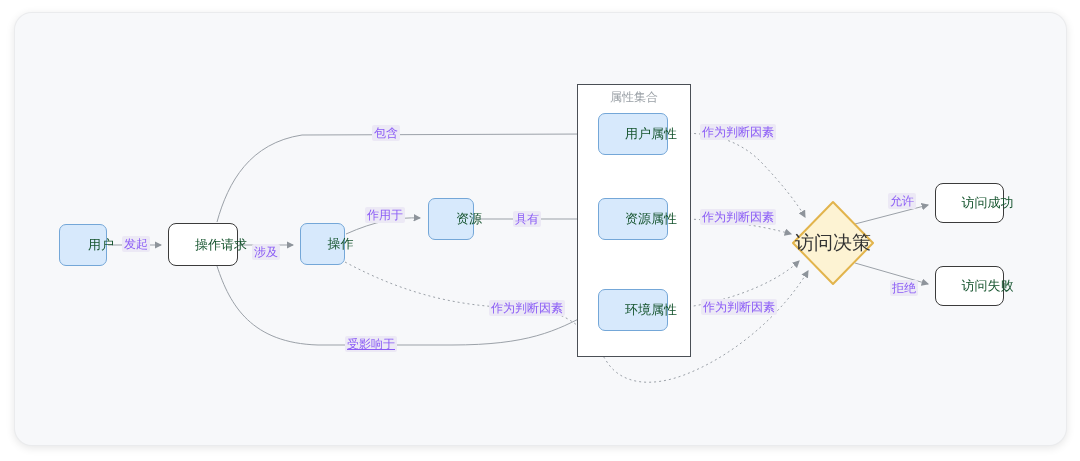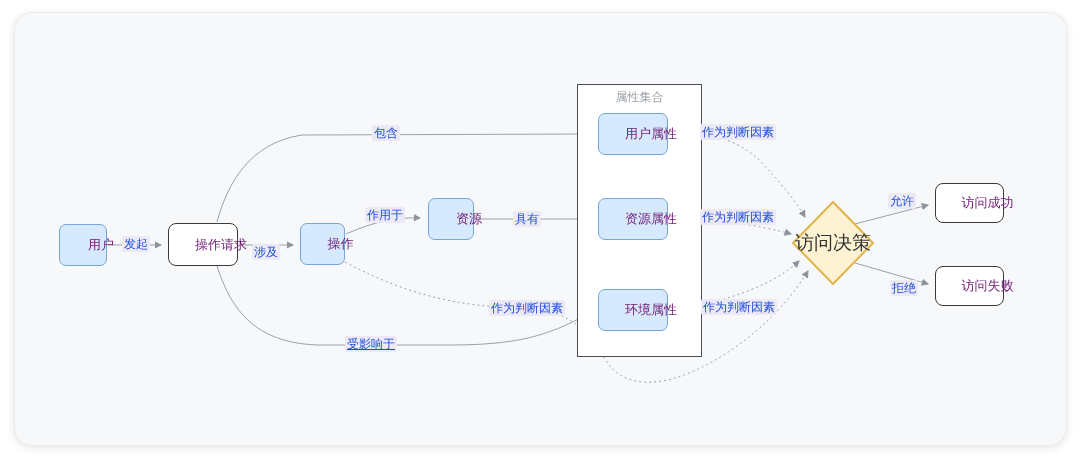--- a/index.html
+++ b/index.html
@@ -78,7 +78,7 @@
   <polygon points="833,202 873,243 833,284 793,243" fill="#fdf3d3" stroke="#e2b44c" stroke-width="2" stroke-linejoin="round"></polygon>
 </svg>
 
-<div class="group" style="left:577px;top:84px;width:125px;height:273px;">
+<div class="group" style="left:577px;top:84px;width:114px;height:273px;">
   <div class="group-title">属性集合</div>
 </div>
 

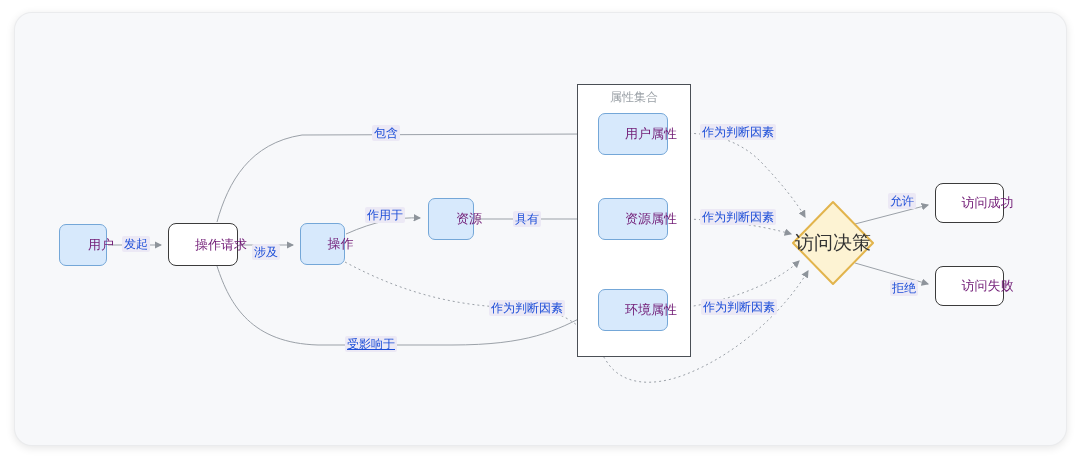--- a/index.html
+++ b/index.html
@@ -41,7 +41,7 @@
   }
   .elabel{
     position:absolute;transform:translate(-50%,-50%);
-    font-size:12px;color:#1d4ed8;background:#ece9f5;
+    font-size:12px;color:#8b5cf6;background:#ece9f5;
     padding:0 2px;line-height:16px;white-space:nowrap;border-radius:2px;
   }
 </style>

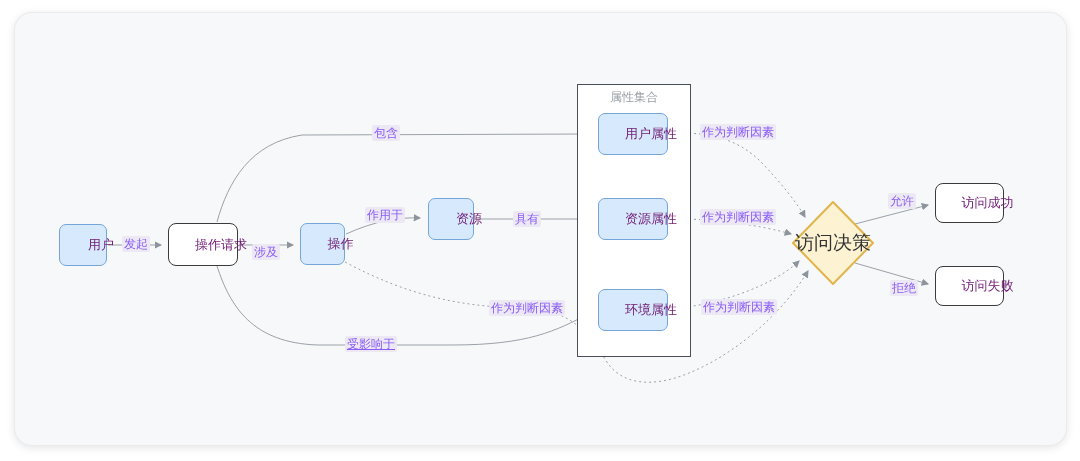--- a/index.html
+++ b/index.html
@@ -17,7 +17,7 @@
   svg.edges{position:absolute;left:0;top:0;width:1080px;height:461px;}
   .node{
     position:absolute;display:flex;align-items:center;justify-content:center;
-    font-size:13px;color:#701a75;box-sizing:border-box;text-align:center;
+    font-size:13px;color:#14532d;box-sizing:border-box;text-align:center;
     white-space:nowrap;
     padding-left:36px;
   }

